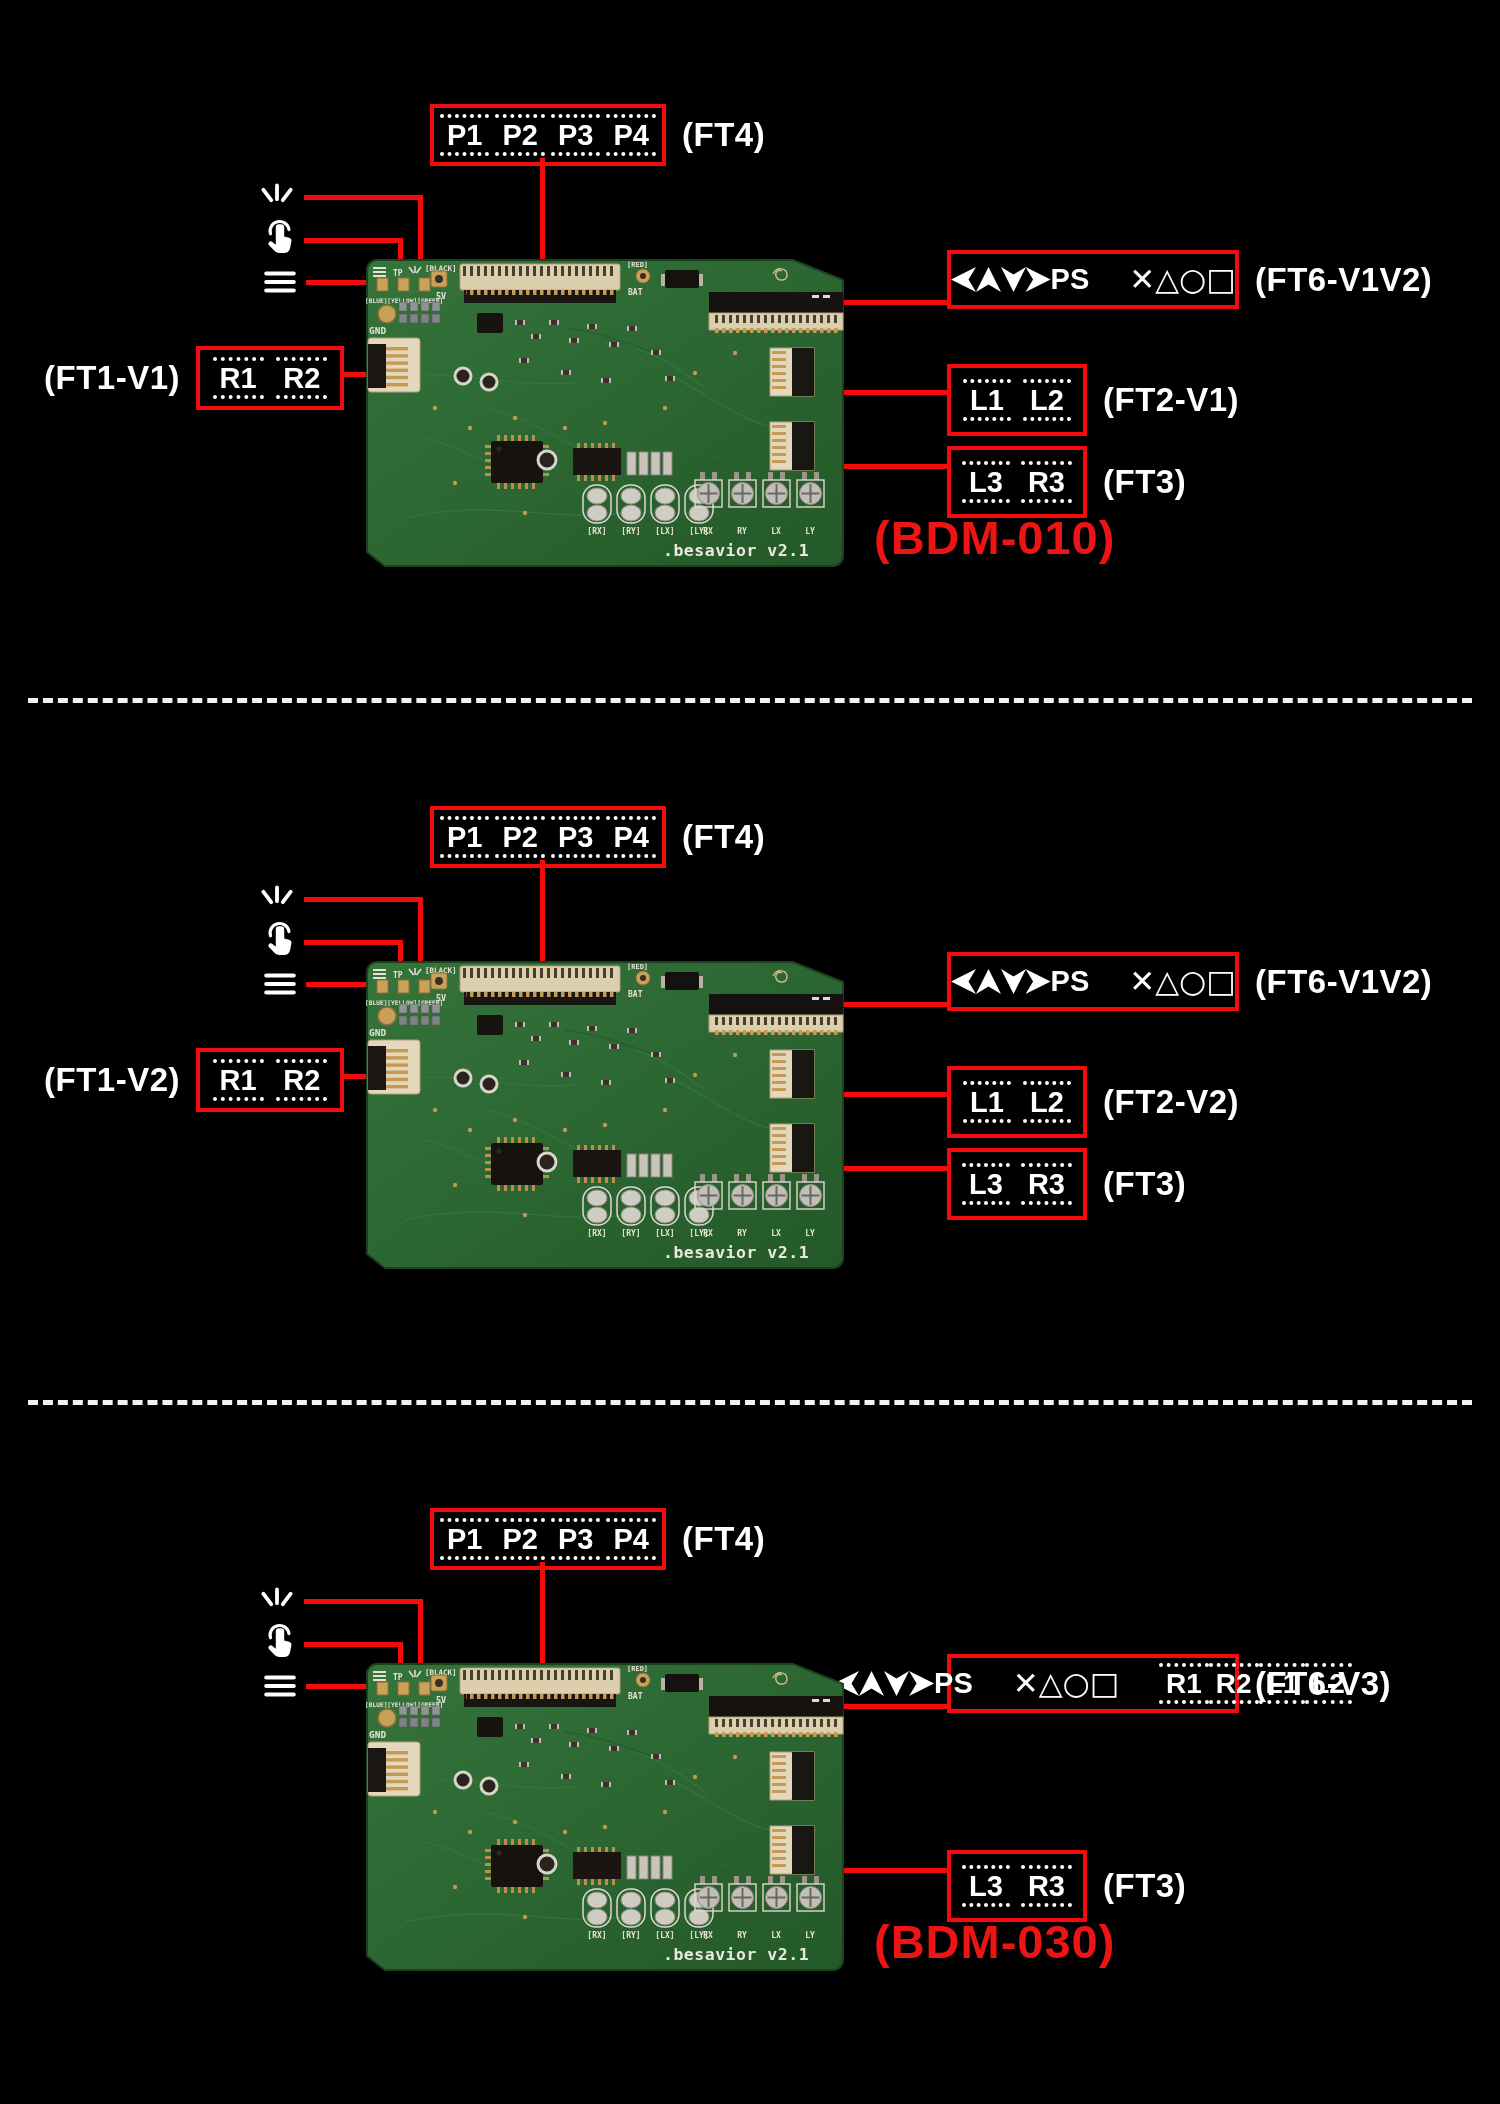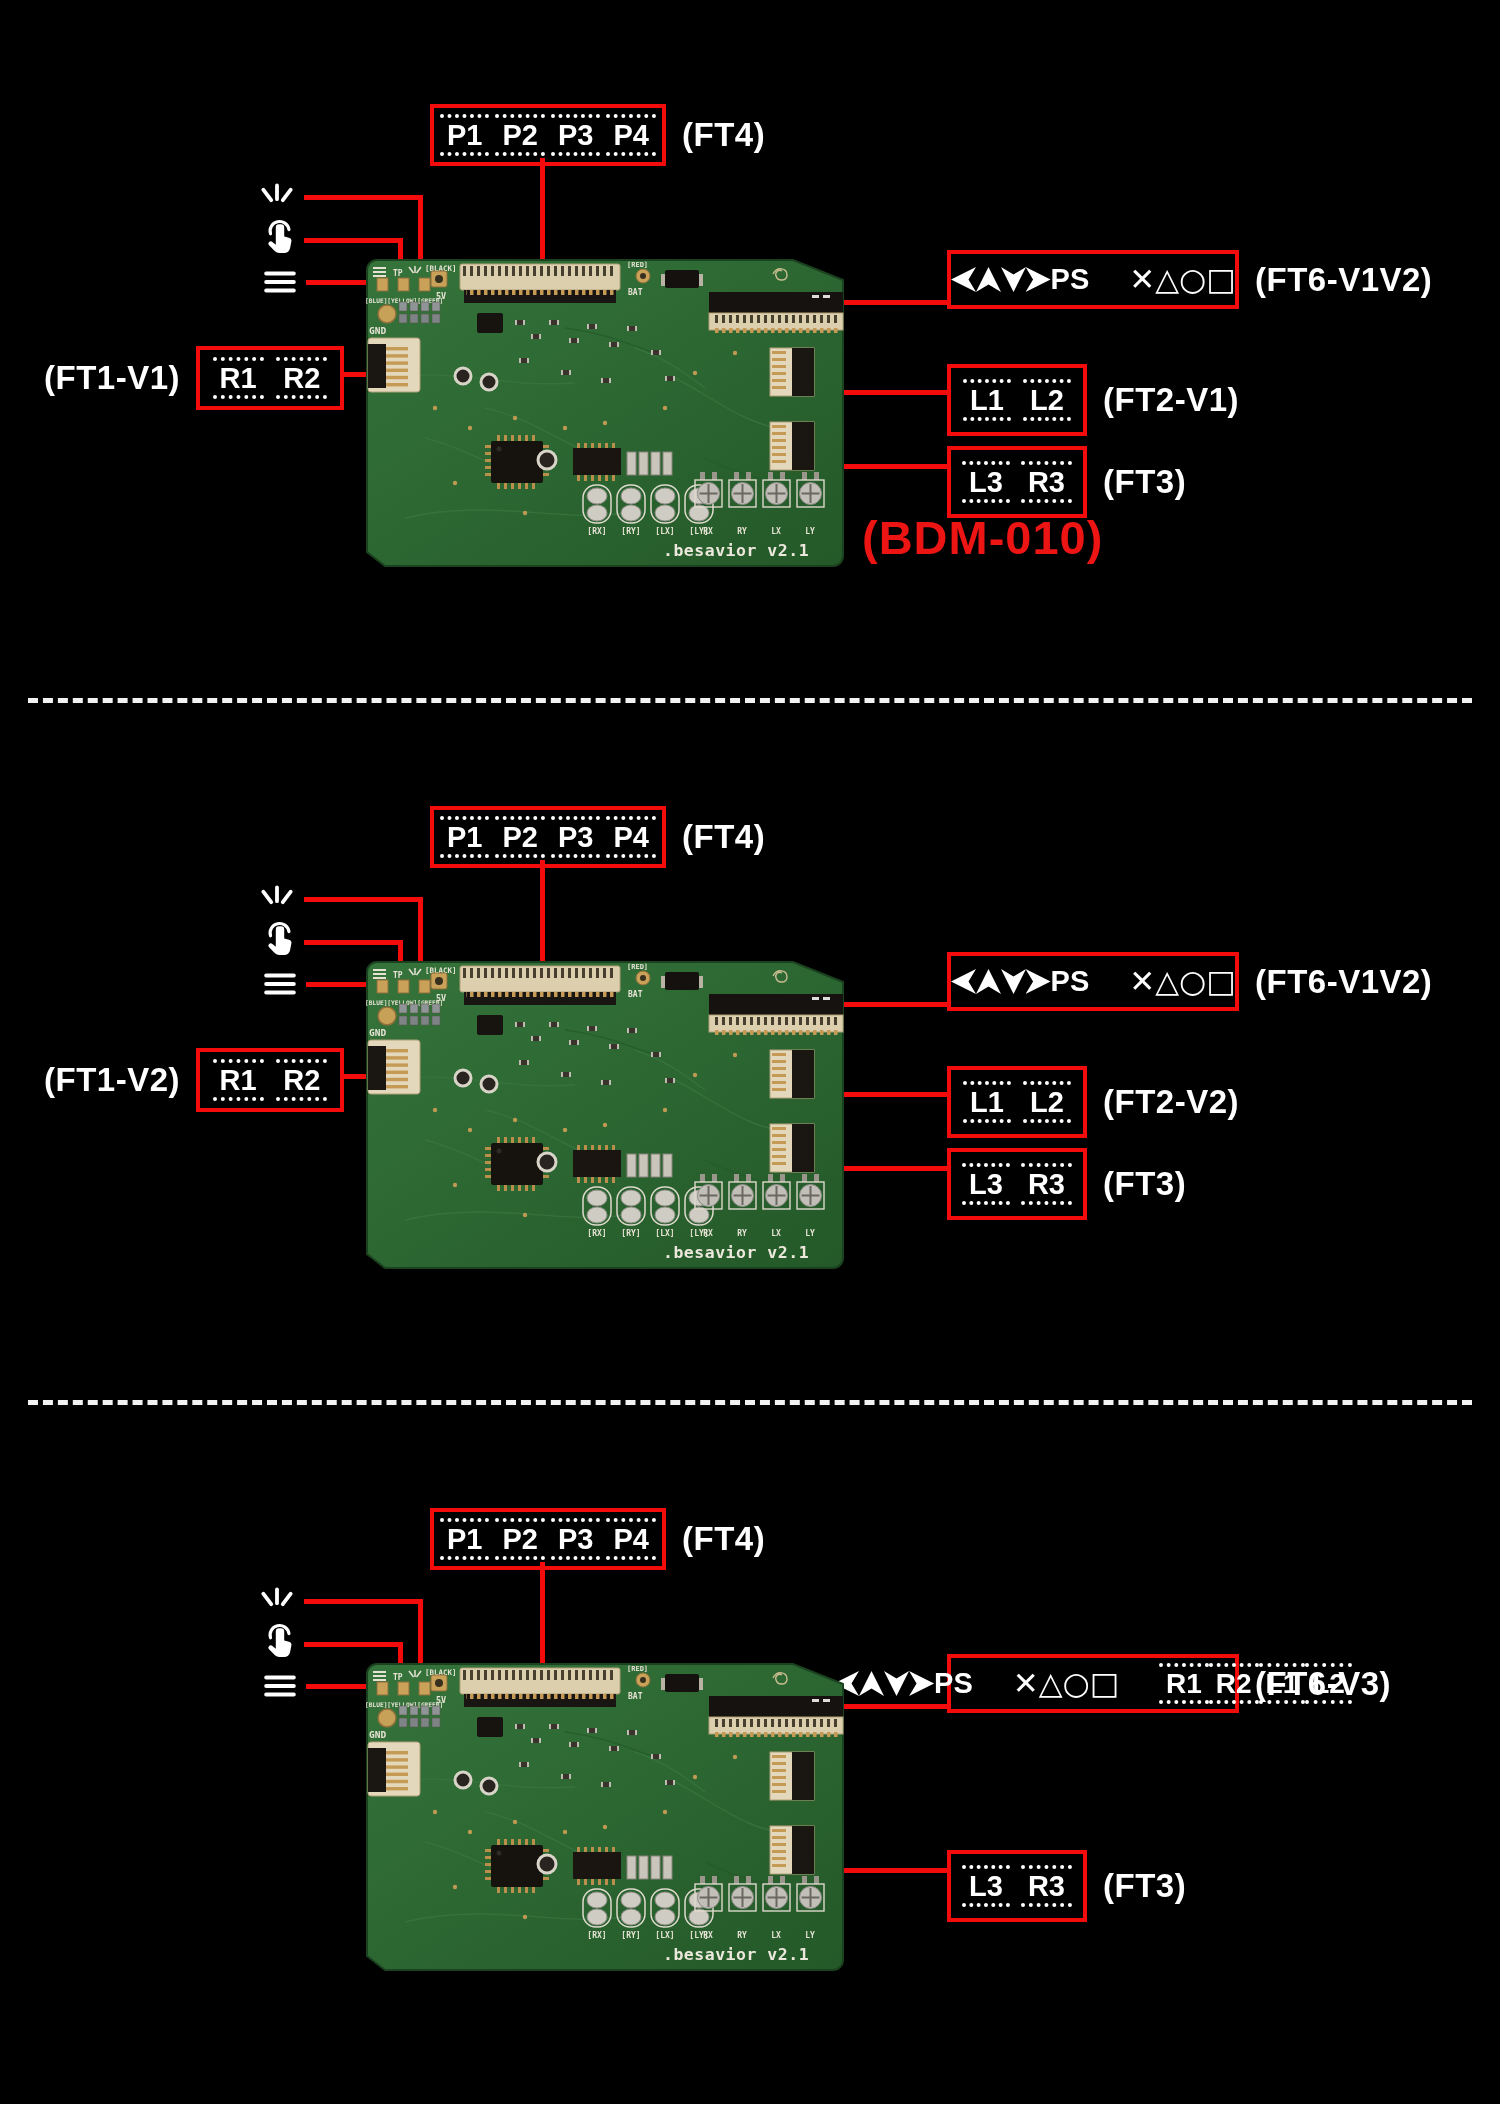--- a/index.html
+++ b/index.html
@@ -20,7 +20,7 @@
   .pin{color:#fff;font-size:29px;font-weight:700;letter-spacing:0px;
        border-top:4px dotted #fff;border-bottom:4px dotted #fff;padding:2px 7px;line-height:1.05;}
   .ftlabel{color:#fff;font-size:33px;font-weight:800;white-space:nowrap;letter-spacing:0.5px;}
-  .bdm{position:absolute;color:#ed1414;font-size:47px;font-weight:800;letter-spacing:1px;white-space:nowrap;}
+  .bdm{position:absolute;color:#ed1414;font-size:47px;font-weight:800;letter-spacing:1px;white-space:nowrap;margin-left:12px;}
 
   
   .ft6box{border:4px solid #f40b0b;width:284px;background:#000;display:flex;flex-direction:row;justify-content:center;}

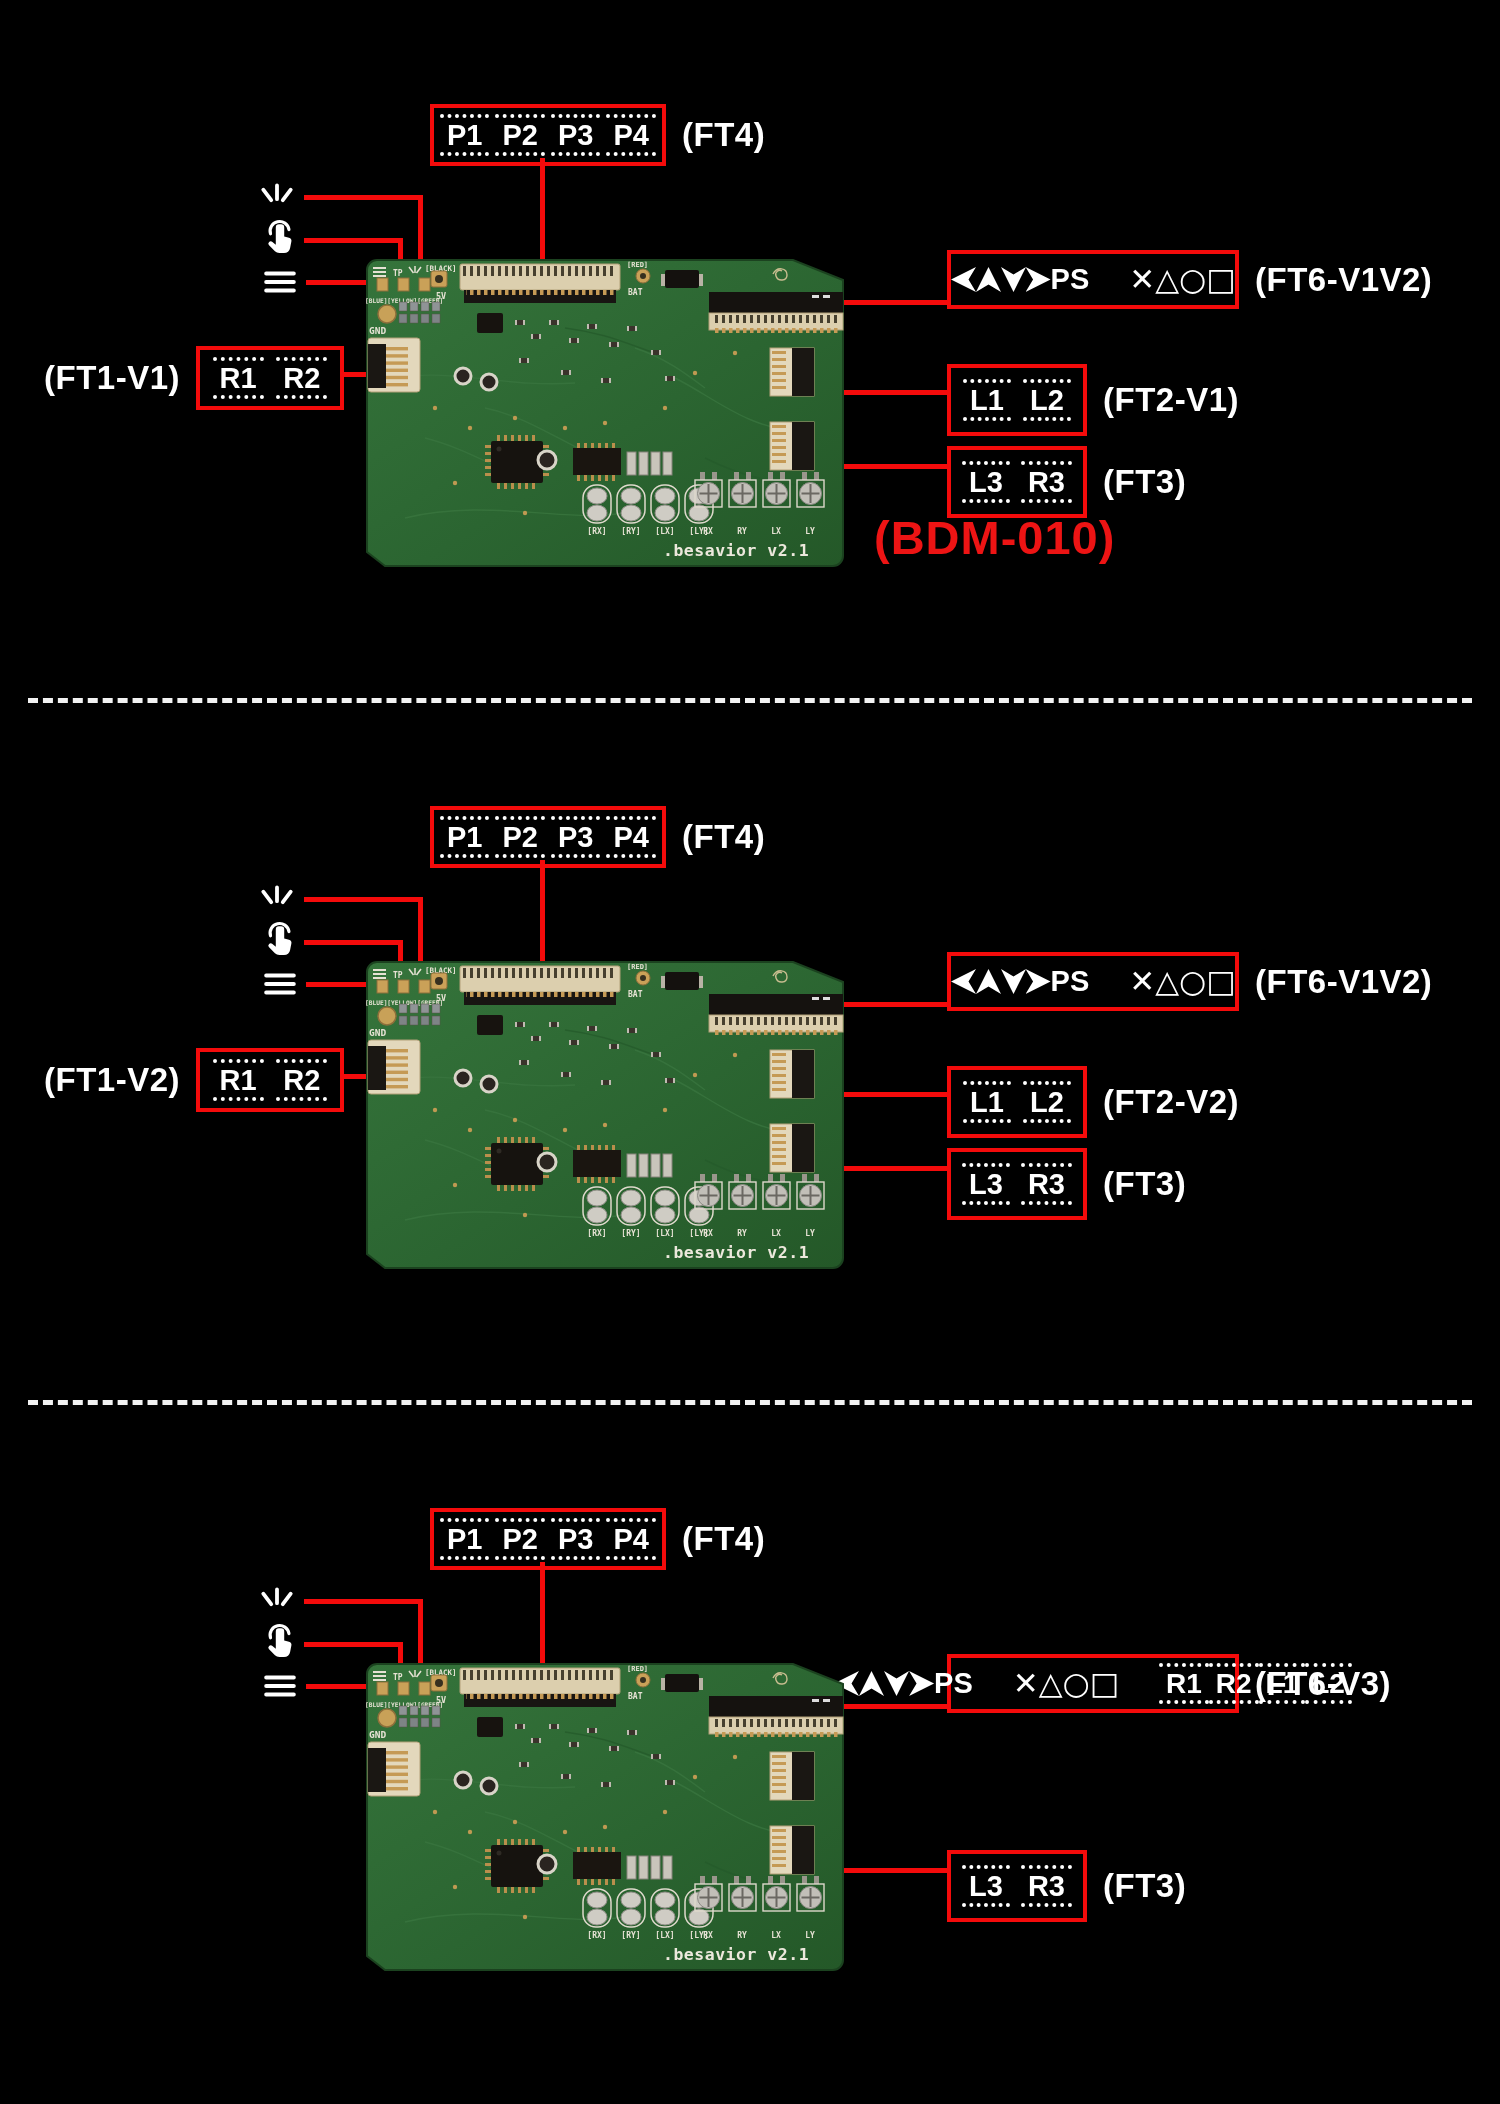--- a/index.html
+++ b/index.html
@@ -932,6 +932,7 @@
       <span class="ftlabel">(FT3)</span>
     </div>
 
+    <div class="bdm" style="left:862px;top:510px;">(BDM-030)</div>
 
     <svg class="pcb" viewBox="0 0 480 310">
       <defs>

